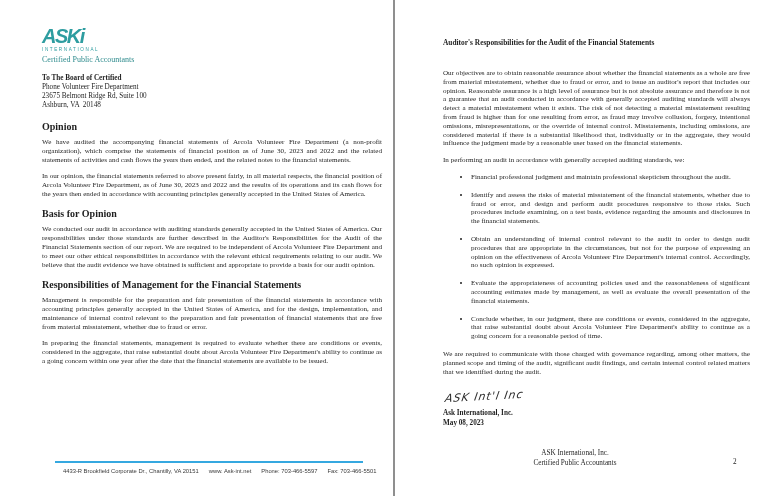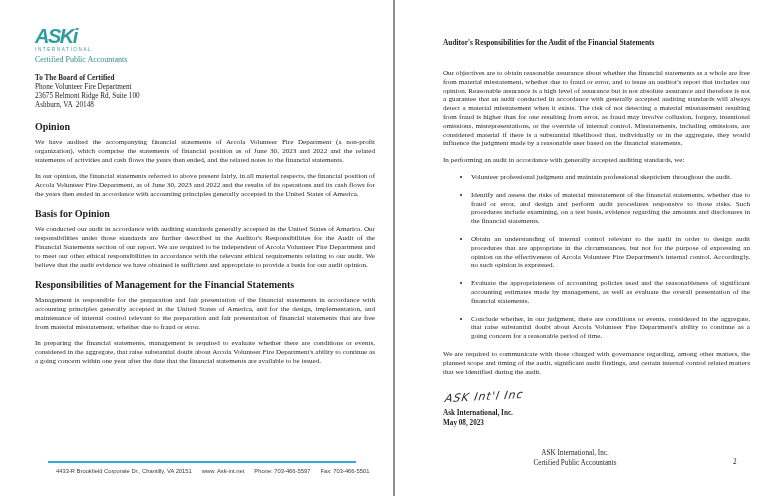--- a/index.html
+++ b/index.html
@@ -19,7 +19,7 @@
   }
   
   .page1 {
-    position: absolute; left: 0; top: 0;
+    position: absolute; left: 7px; top: 0;
     width: 393px; height: 496px;
     padding: 26px 18px 0 35px;
   }

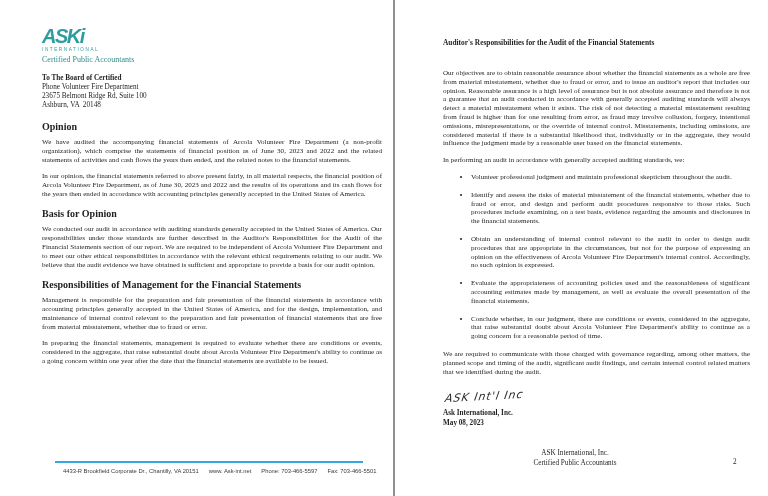--- a/index.html
+++ b/index.html
@@ -149,7 +149,7 @@
       <div class="p2-para">In performing an audit in accordance with generally accepted auditing standards, we:</div>
 
       <ul class="bullets">
-        <li>Volunteer professional judgment and maintain professional skepticism throughout the audit.</li>
+        <li>Financial professional judgment and maintain professional skepticism throughout the audit.</li>
         <li>Identify and assess the risks of material misstatement of the financial statements, whether due to fraud or error, and design and perform audit procedures responsive to those risks. Such procedures include examining, on a test basis, evidence regarding the amounts and disclosures in the financial statements.</li>
         <li>Obtain an understanding of internal control relevant to the audit in order to design audit procedures that are appropriate in the circumstances, but not for the purpose of expressing an opinion on the effectiveness of Arcola Volunteer Fire Department's internal control. Accordingly, no such opinion is expressed.</li>
         <li>Evaluate the appropriateness of accounting policies used and the reasonableness of significant accounting estimates made by management, as well as evaluate the overall presentation of the financial statements.</li>

